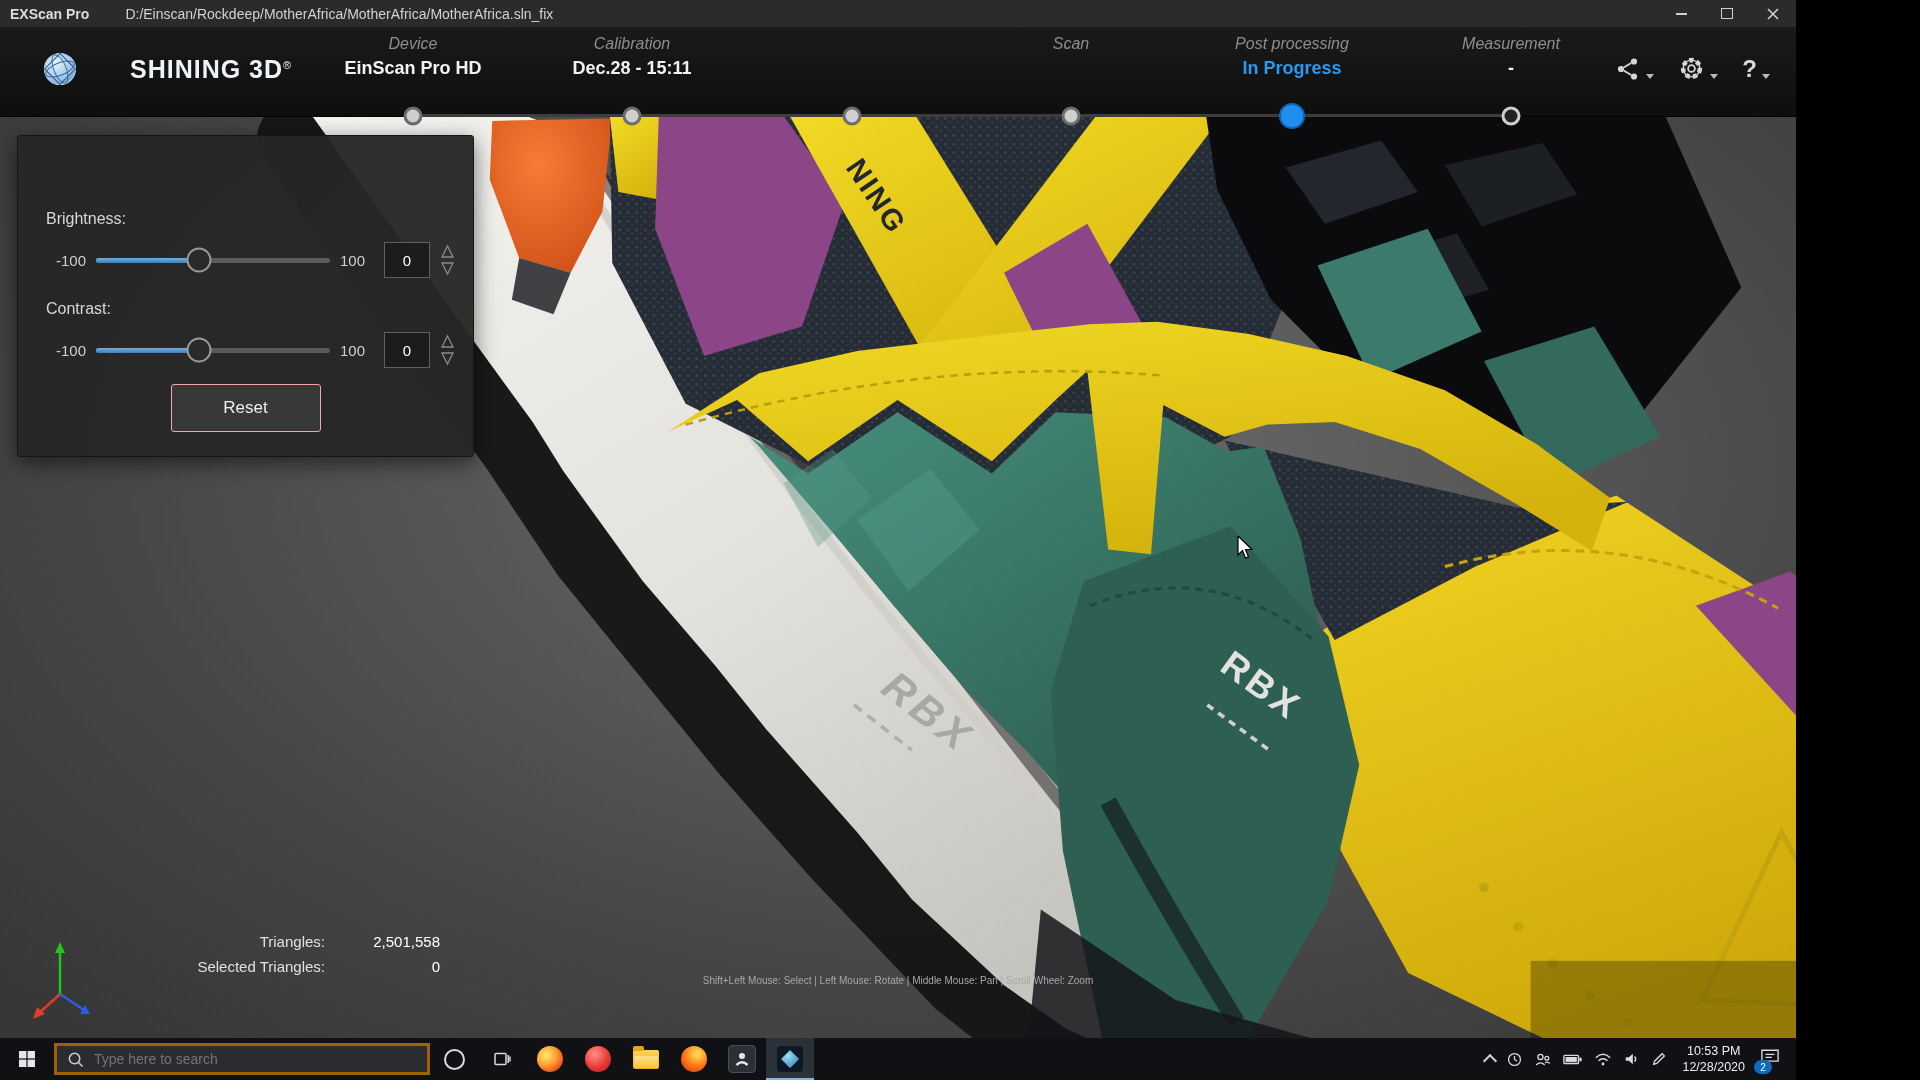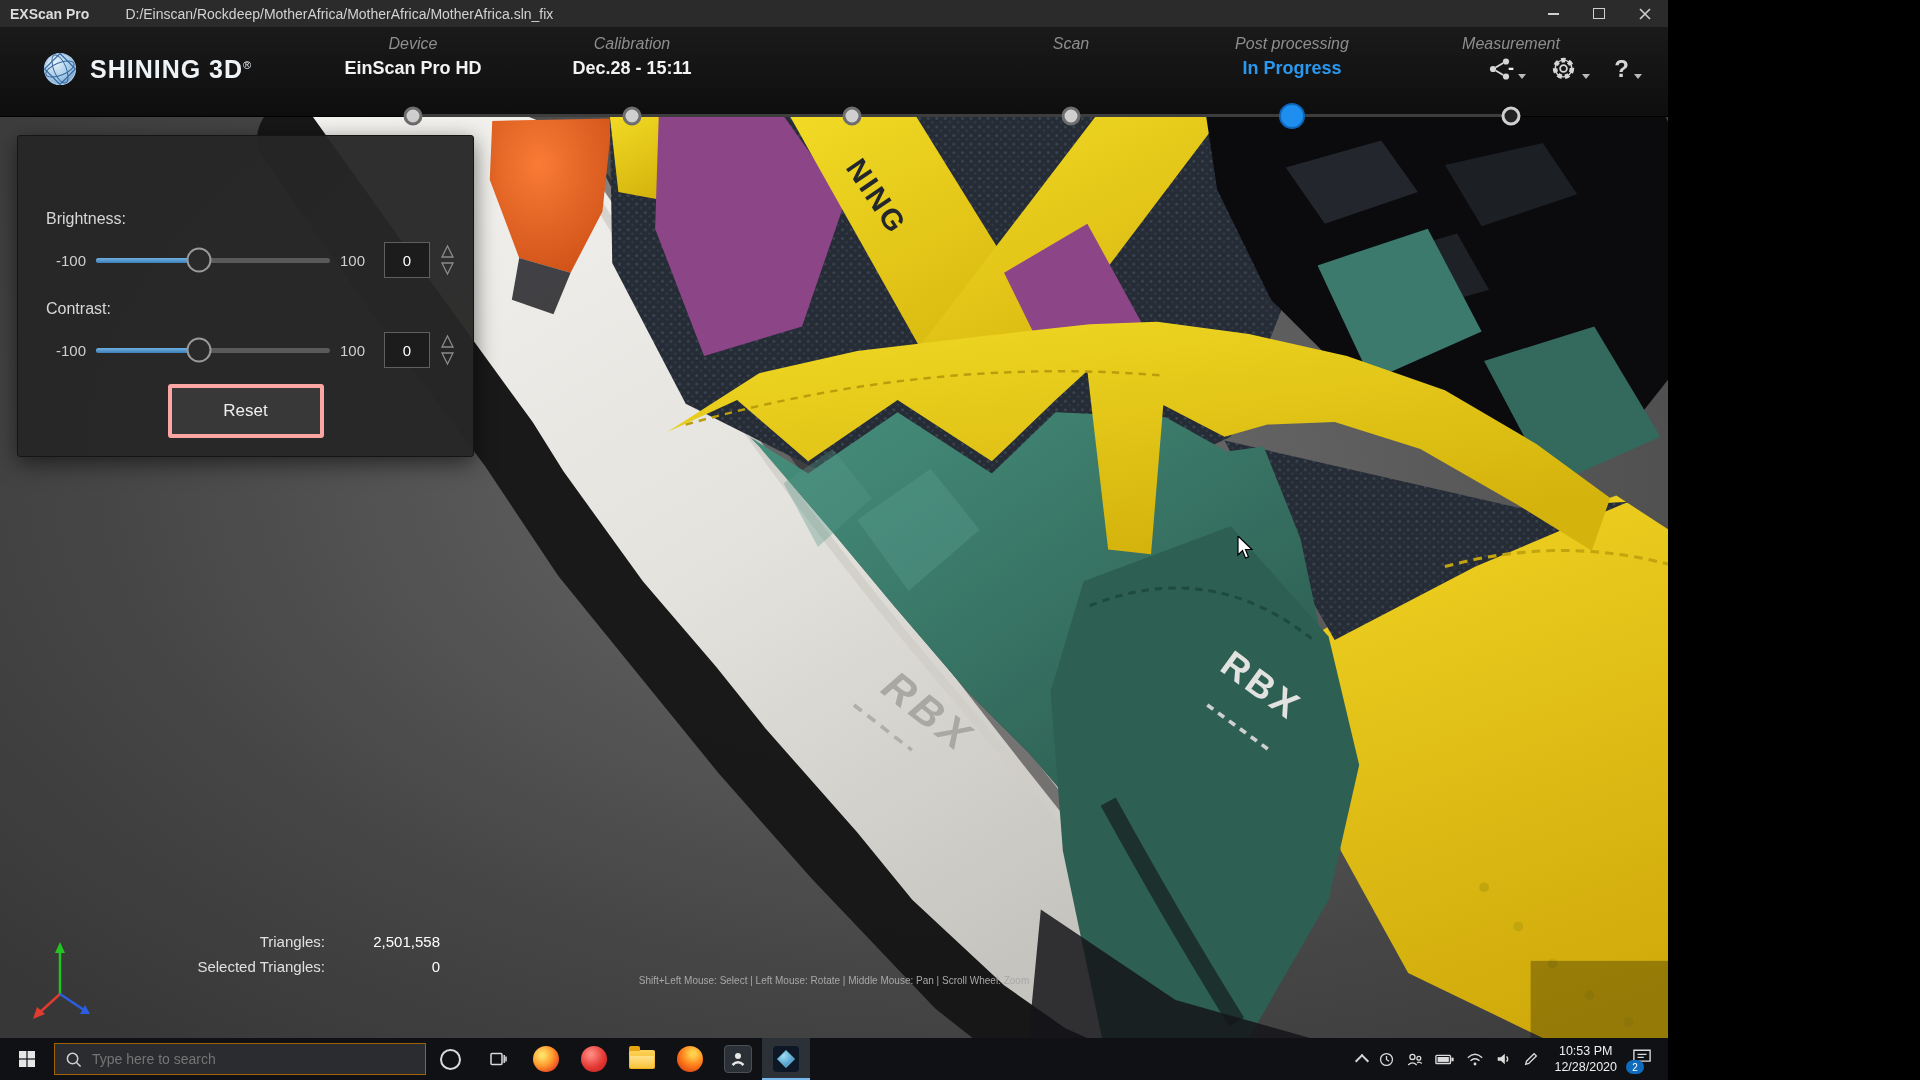--- a/index.html
+++ b/index.html
@@ -3,7 +3,7 @@
 <meta charset="utf-8">
 <style>
   html,body{margin:0;padding:0;background:#000;}
-  #root{position:relative;width:1668px;height:1080px;overflow:hidden;
+  #root{position:relative;width:1796px;height:1080px;overflow:hidden;
         font-family:"Liberation Sans",sans-serif;background:#404040;}
 
   

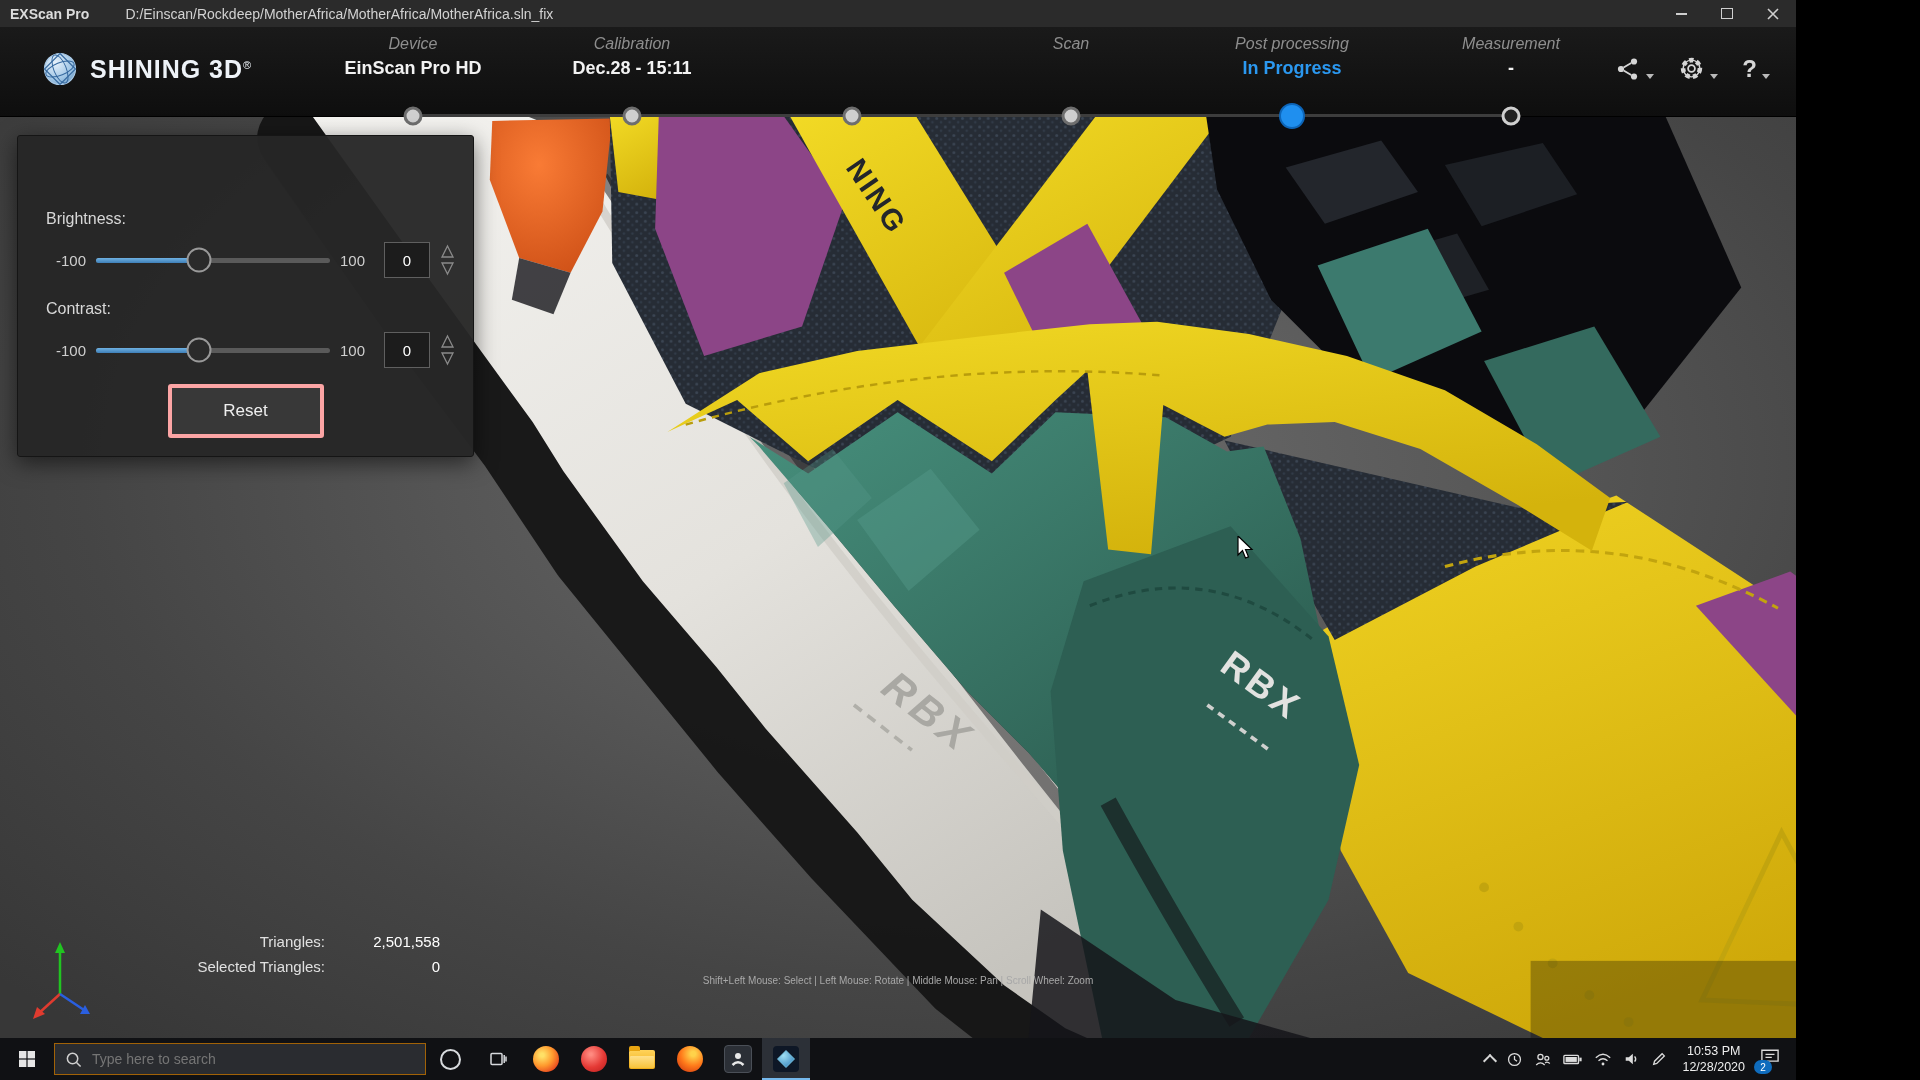--- a/index.html
+++ b/index.html
@@ -20,7 +20,7 @@
   .header{position:absolute;top:27px;left:0;right:0;height:89px;
           background:linear-gradient(#1a1a1a,#0e0e0e);border-bottom:1px solid #000;z-index:10;}
   .logo{position:absolute;left:42px;top:24px;display:flex;align-items:center;gap:12px;}
-  .brand{font-size:25px;font-weight:bold;color:#eef3f8;letter-spacing:1px;}
+  .brand{font-size:25px;font-weight:bold;color:#eef3f8;letter-spacing:1px;margin-left:40px;}
   .brand sup{font-size:11px;font-weight:normal;}
   .step{position:absolute;top:8px;width:250px;margin-left:-125px;text-align:center;}
   .step-label{font-size:16px;color:#8e8e8e;font-style:italic;}

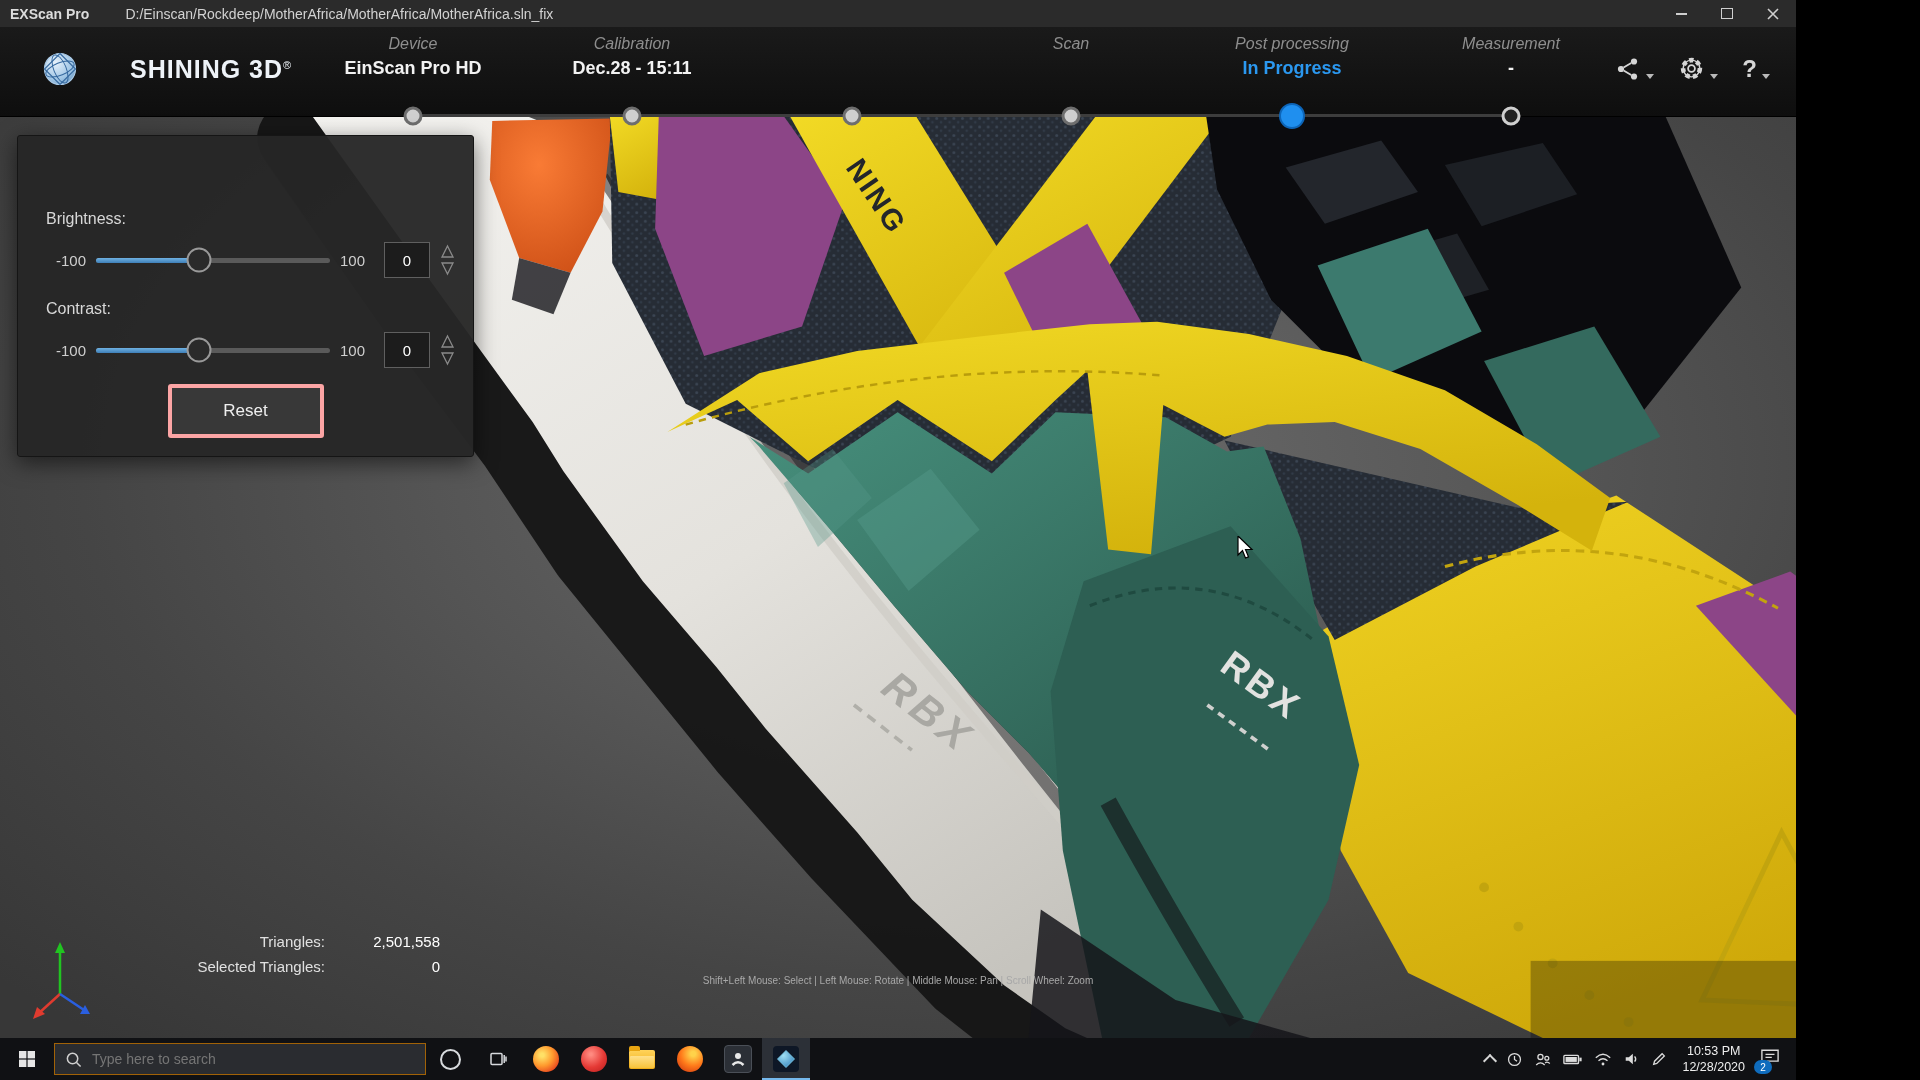--- a/index.html
+++ b/index.html
@@ -60,7 +60,7 @@
   .valbox{width:44px;height:34px;background:#1c1c1c;border:1px solid #5f5f5f;color:#fff;font-size:15px;
           display:flex;align-items:center;justify-content:center;}
   .reset-btn{position:absolute;left:50%;transform:translateX(-50%);top:248px;width:148px;height:46px;background:#383838;
-             border:4px solid #fca5a5;border-radius:3px;color:#efefef;font-size:17px;display:flex;align-items:center;justify-content:center;}
+             border:1px solid #fca5a5;border-radius:3px;color:#efefef;font-size:17px;display:flex;align-items:center;justify-content:center;}
 
   
   .tool-group{position:absolute;left:1842px;width:54px;display:flex;flex-direction:column;gap:13px;z-index:20;}

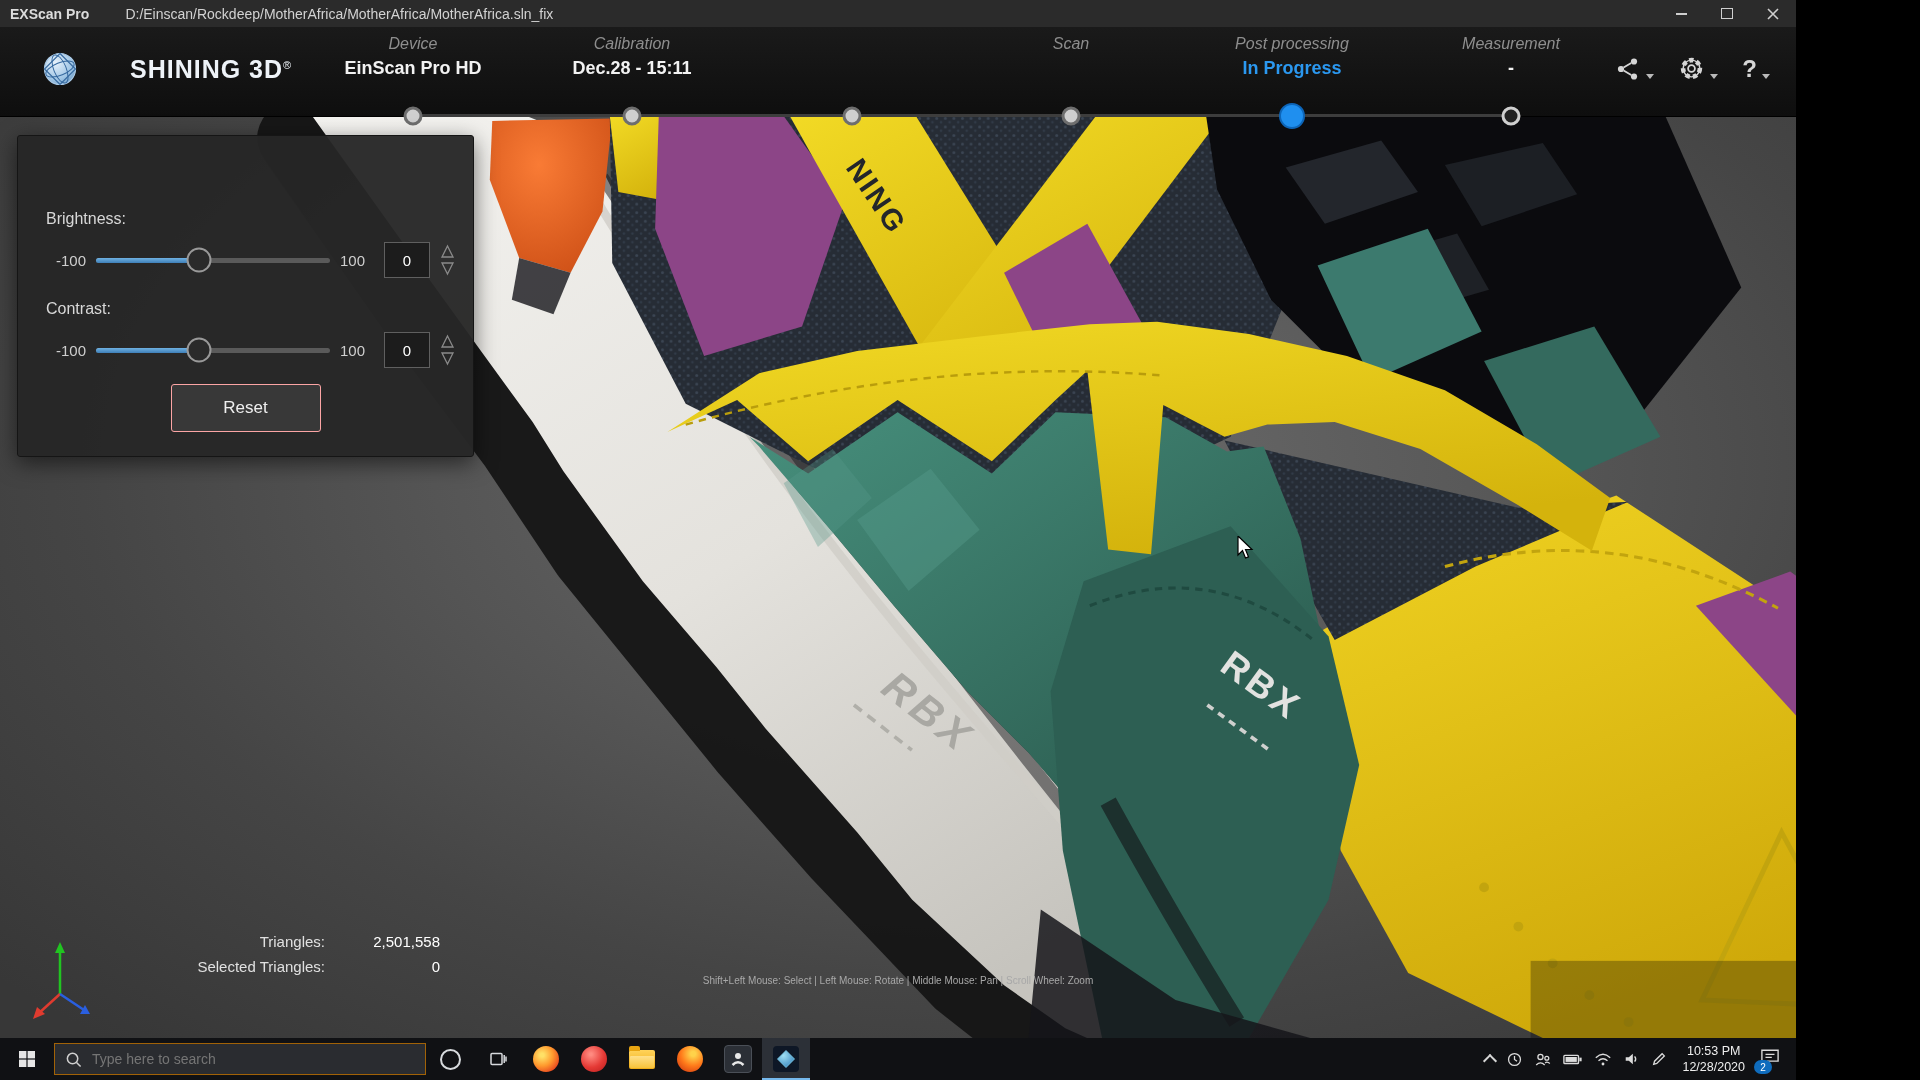--- a/index.html
+++ b/index.html
@@ -81,7 +81,7 @@
   .taskbar{position:absolute;left:0;right:0;bottom:0;height:42px;background:#101114;display:flex;align-items:stretch;z-index:55;}
   .tb-item{width:48px;display:flex;align-items:center;justify-content:center;position:relative;}
   .start{width:54px;}
-  .search-box{width:350px;margin:5px 0;background:#2a2c30;border:1px solid #a16207;display:flex;align-items:center;gap:8px;padding:0 10px;}
+  .search-box{width:350px;margin:5px 0;background:#2a2c30;border:3px solid #a16207;display:flex;align-items:center;gap:8px;padding:0 10px;}
   .search-input{flex:1;background:transparent;border:none;outline:none;color:#c9c9c9;font-size:14px;font-family:"Liberation Sans",sans-serif;}
   .app.active{background:#2c3037;box-shadow:inset 0 -2px 0 #76b9ed;}
   .circle-icon{width:26px;height:26px;border-radius:50%;}

